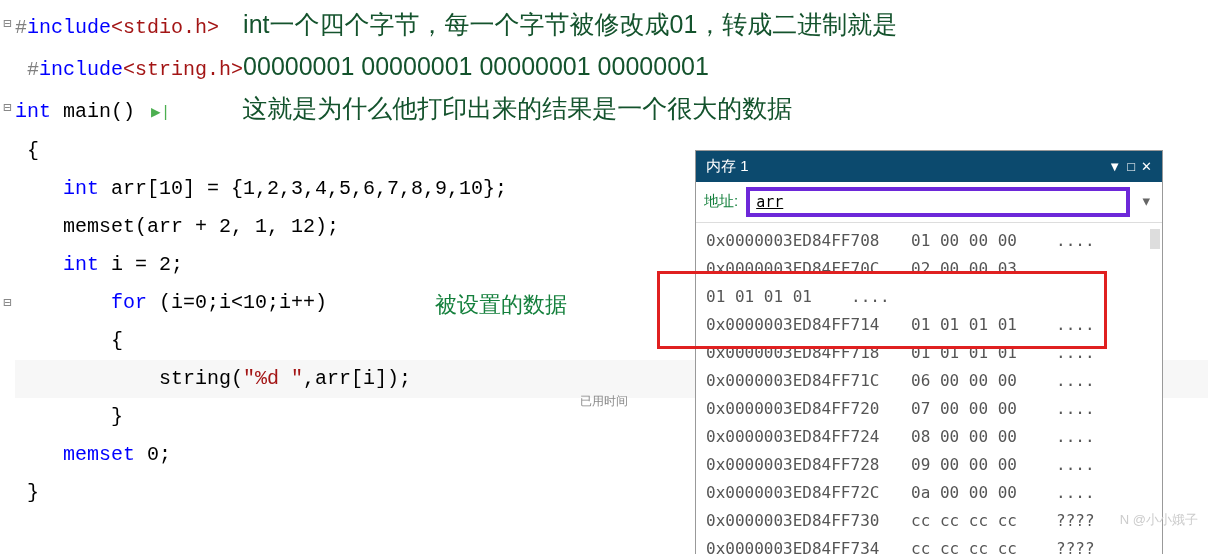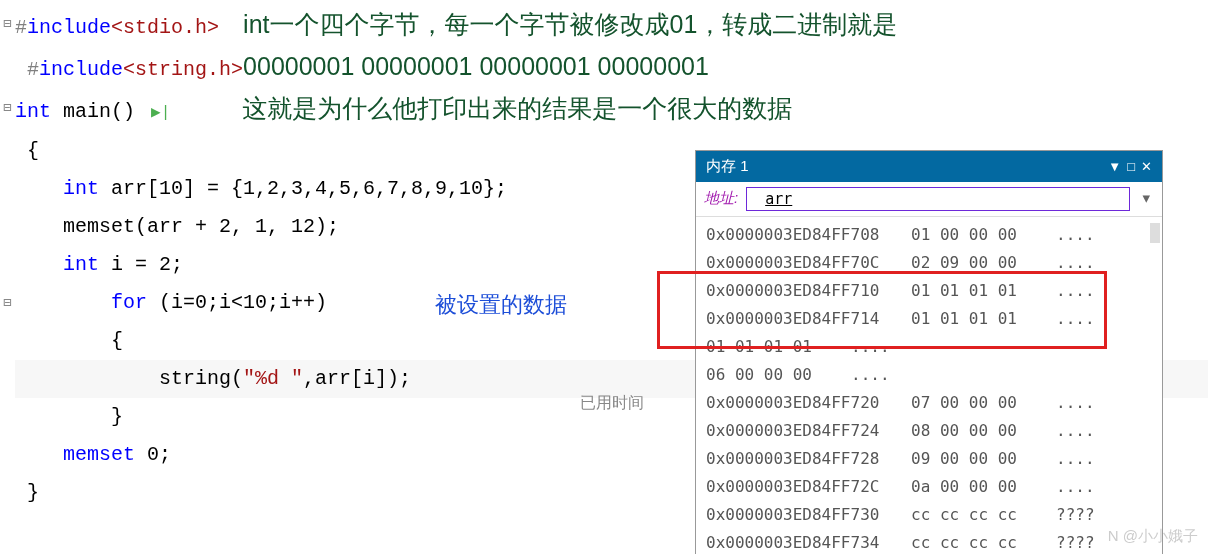--- a/index.html
+++ b/index.html
@@ -54,7 +54,7 @@
       line-height: 1.5;
     }
     .memory-title {
-      background: #0369a1;
+      background: #0c4a6e;
       color: #fff;
       padding: 4px 10px;
       display: flex;

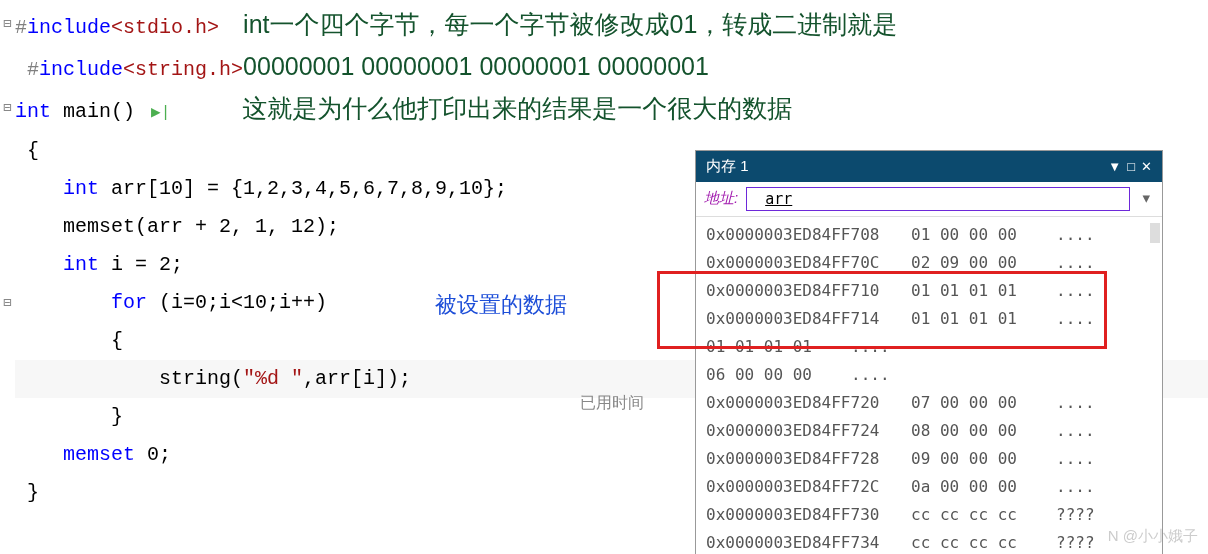--- a/index.html
+++ b/index.html
@@ -74,7 +74,7 @@
       font-family: 'Microsoft YaHei', sans-serif;
       font-size: 15px;
     }
-    .addr-label { color: #a21caf; font-style: italic; }
+    .addr-label { color: #15803d; }
     .addr-input {
       flex: 1;
       border: 1px solid #6d28d9;

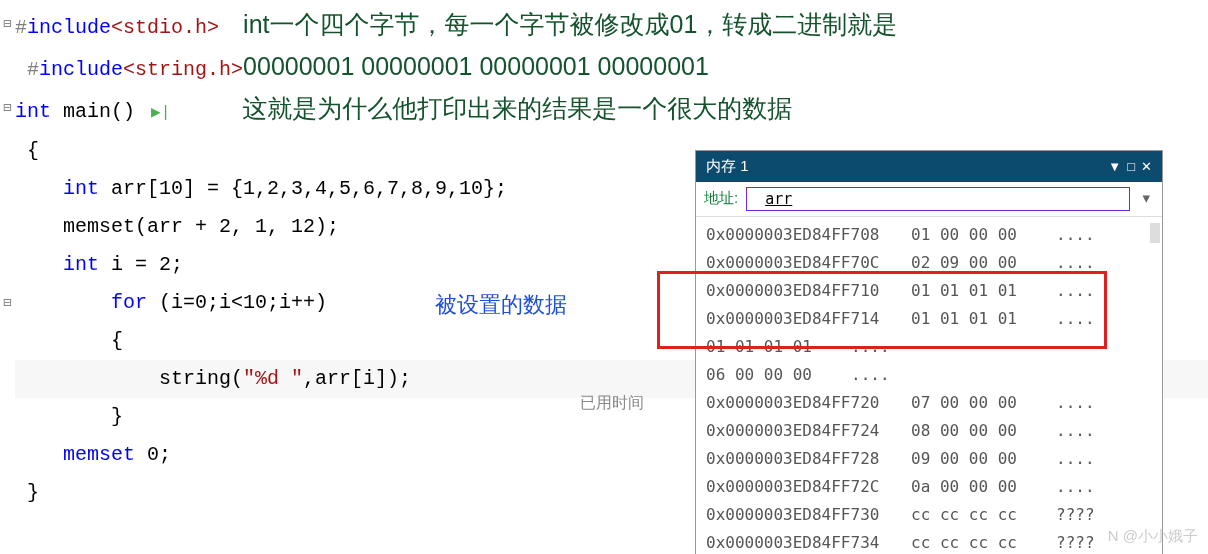--- a/index.html
+++ b/index.html
@@ -77,8 +77,8 @@
     .addr-label { color: #15803d; }
     .addr-input {
       flex: 1;
-      border: 1px solid #6d28d9;
-      padding: 2px 18px;
+      border: 4px solid #6d28d9;
+      padding: 2px 6px;
       font-family: Consolas, monospace;
       font-size: 15px;
       text-decoration: underline;

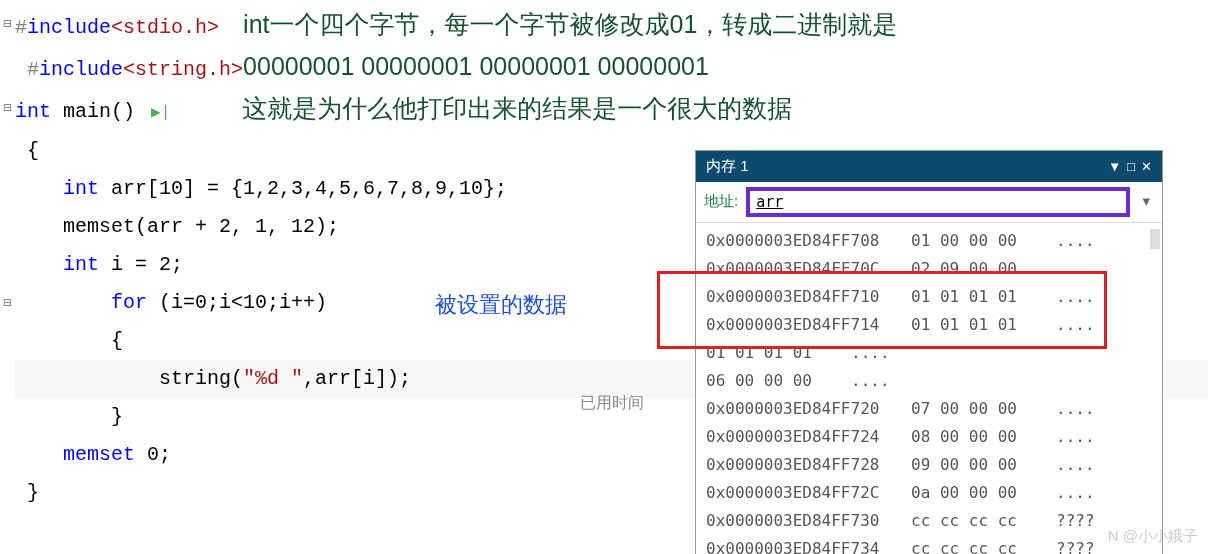--- a/index.html
+++ b/index.html
@@ -181,7 +181,7 @@
       </div>
       <div class="memory-row">
         <span class="mem-addr">0x0000003ED84FF70C</span>
-        <span class="mem-bytes">02 09 00 00</span>
+        <span class="mem-bytes">02 00 00 03</span>
         <span class="mem-ascii">....</span>
       </div>
       <div class="memory-row">

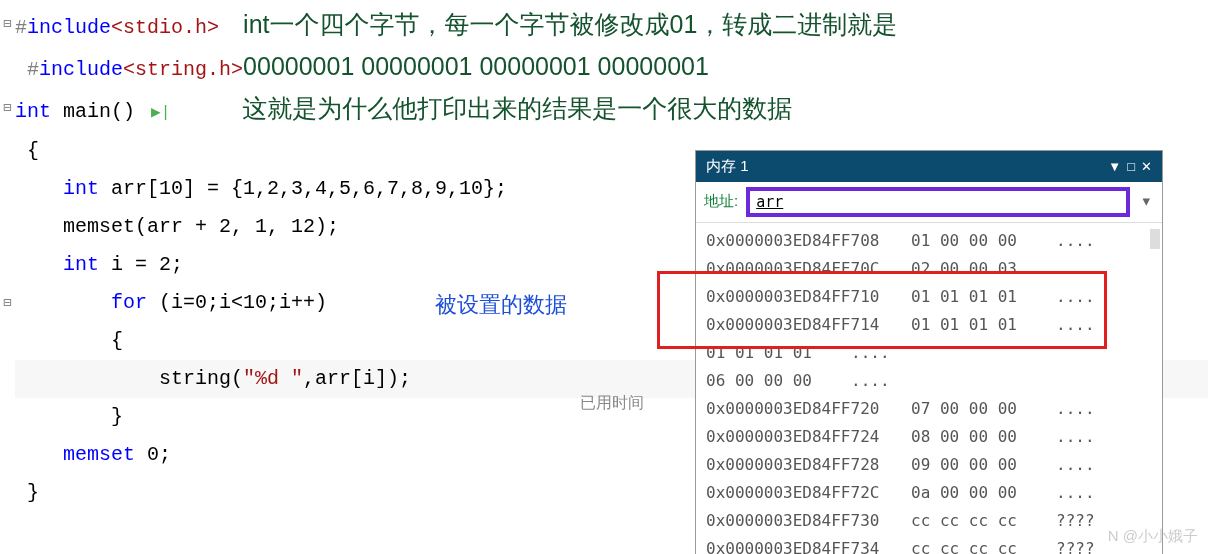--- a/index.html
+++ b/index.html
@@ -131,7 +131,7 @@
     }
     .anno-label {
       position: absolute;
-      color: #1d4ed8;
+      color: #15803d;
       font-family: 'Microsoft YaHei', sans-serif;
       font-size: 22px;
     }

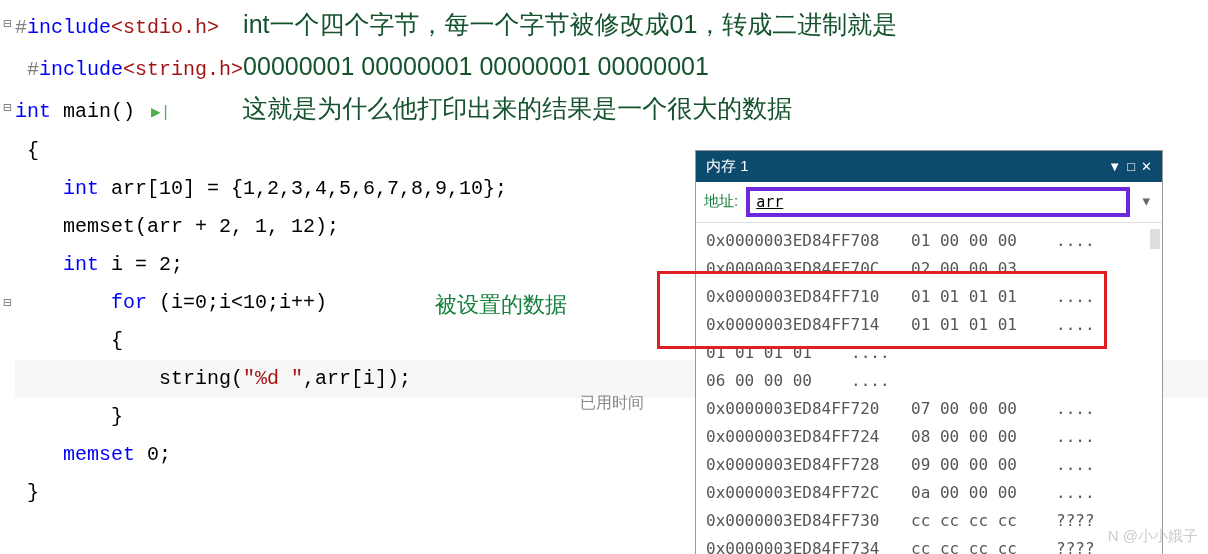--- a/index.html
+++ b/index.html
@@ -185,7 +185,6 @@
         <span class="mem-ascii">....</span>
       </div>
       <div class="memory-row">
-        <span class="mem-addr">0x0000003ED84FF710</span>
         <span class="mem-bytes">01 01 01 01</span>
         <span class="mem-ascii">....</span>
       </div>

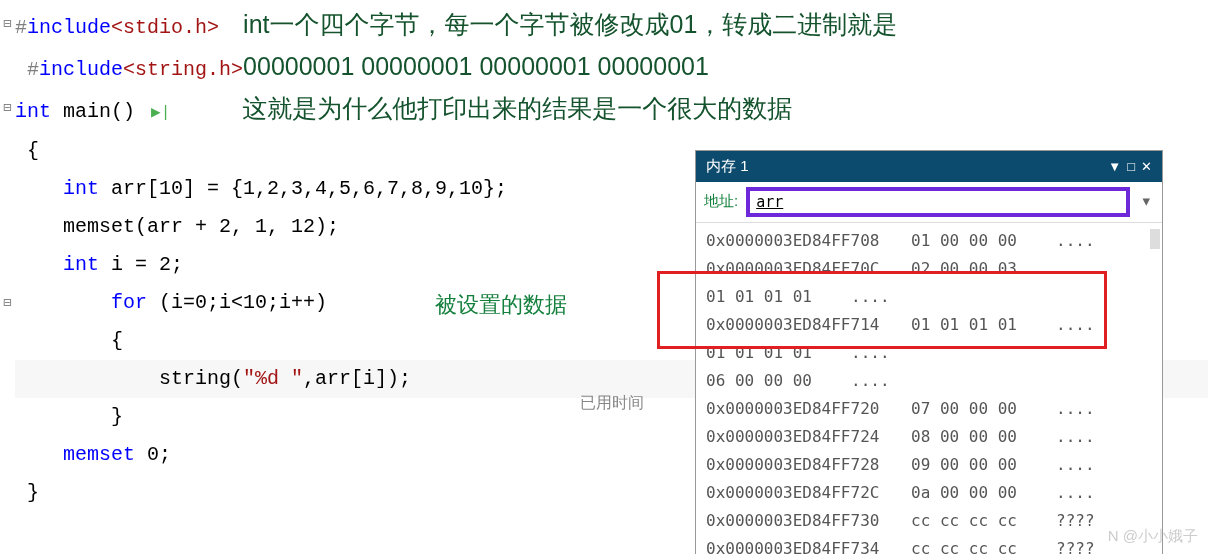--- a/index.html
+++ b/index.html
@@ -194,6 +194,7 @@
         <span class="mem-ascii">....</span>
       </div>
       <div class="memory-row">
+        <span class="mem-addr">0x0000003ED84FF718</span>
         <span class="mem-bytes">01 01 01 01</span>
         <span class="mem-ascii">....</span>
       </div>

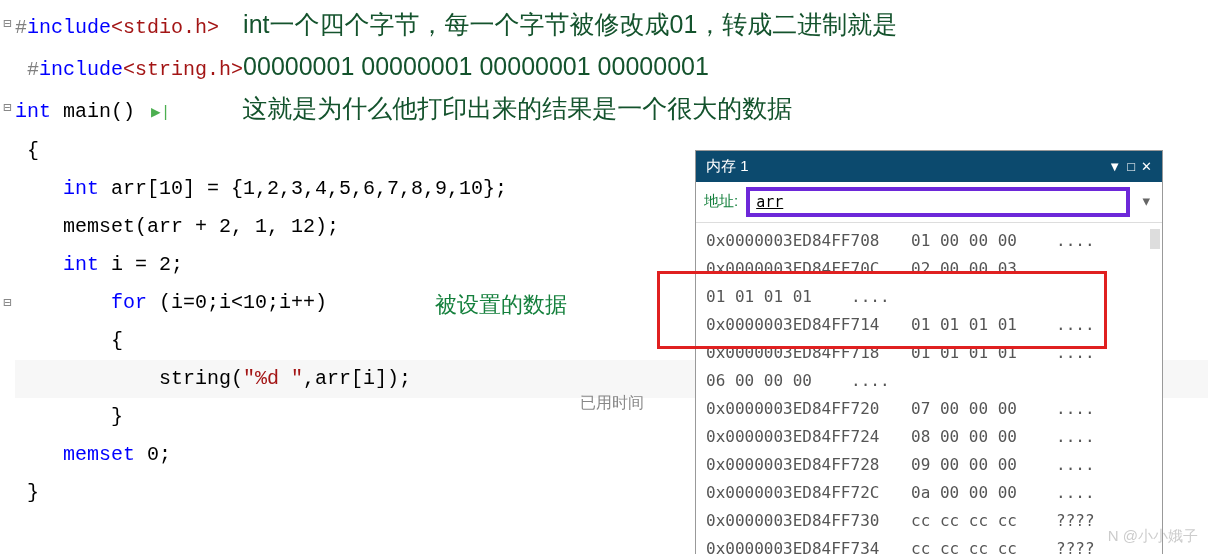--- a/index.html
+++ b/index.html
@@ -199,6 +199,7 @@
         <span class="mem-ascii">....</span>
       </div>
       <div class="memory-row">
+        <span class="mem-addr">0x0000003ED84FF71C</span>
         <span class="mem-bytes">06 00 00 00</span>
         <span class="mem-ascii">....</span>
       </div>

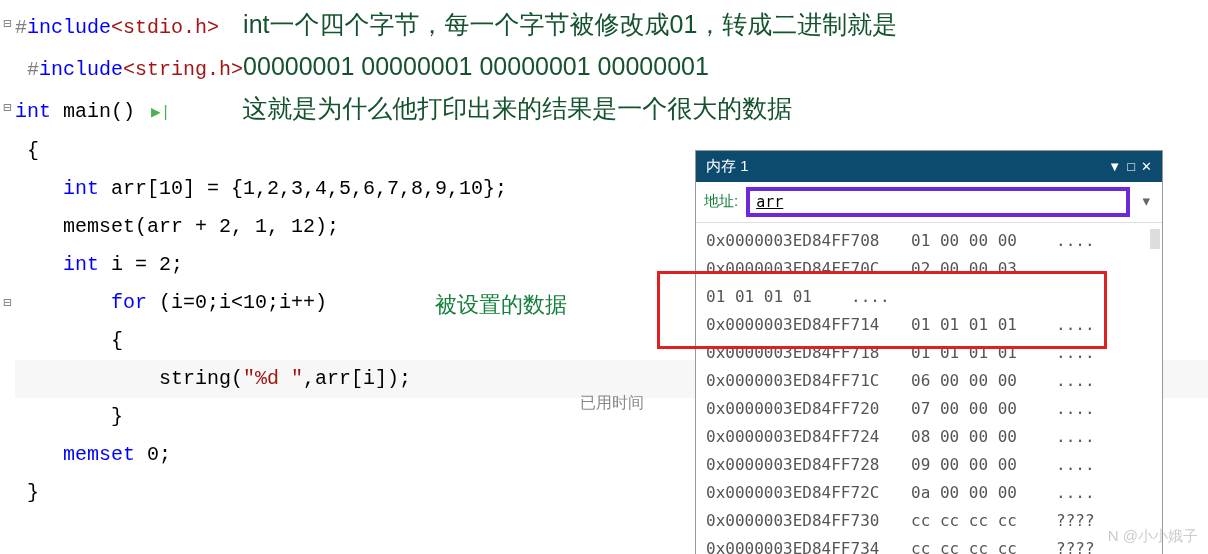--- a/index.html
+++ b/index.html
@@ -127,7 +127,7 @@
       position: absolute;
       color: #888;
       font-family: 'Microsoft YaHei', sans-serif;
-      font-size: 16px;
+      font-size: 12px;
     }
     .anno-label {
       position: absolute;

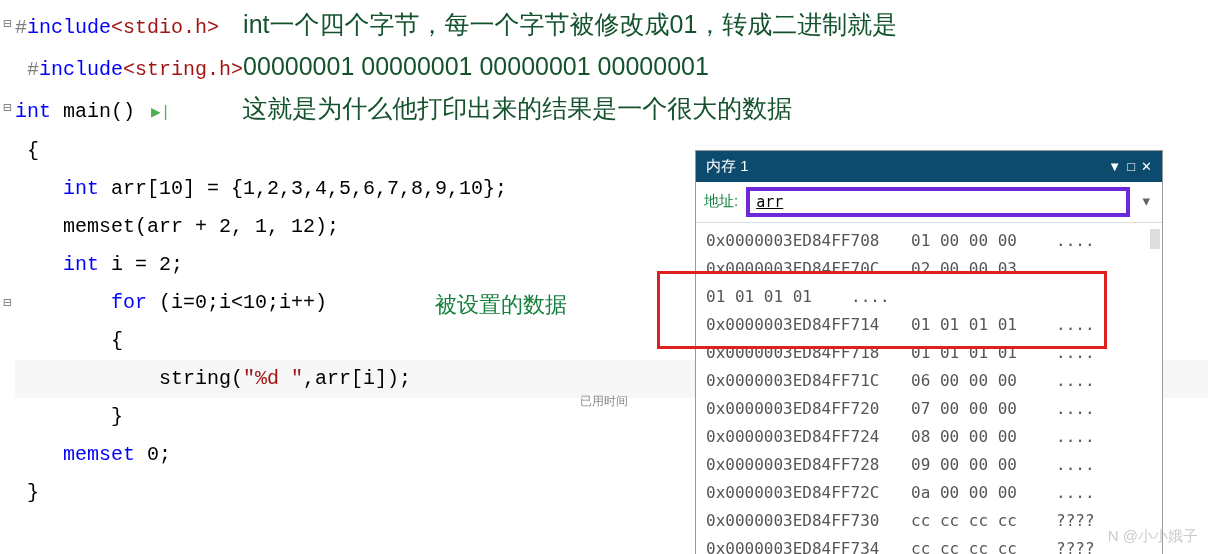--- a/index.html
+++ b/index.html
@@ -118,9 +118,9 @@
     .watermark {
       position: absolute;
       right: 10px;
-      bottom: 8px;
+      bottom: 25px;
       color: #ccc;
-      font-size: 15px;
+      font-size: 13px;
       font-family: 'Microsoft YaHei', sans-serif;
     }
     .elapsed-time {

